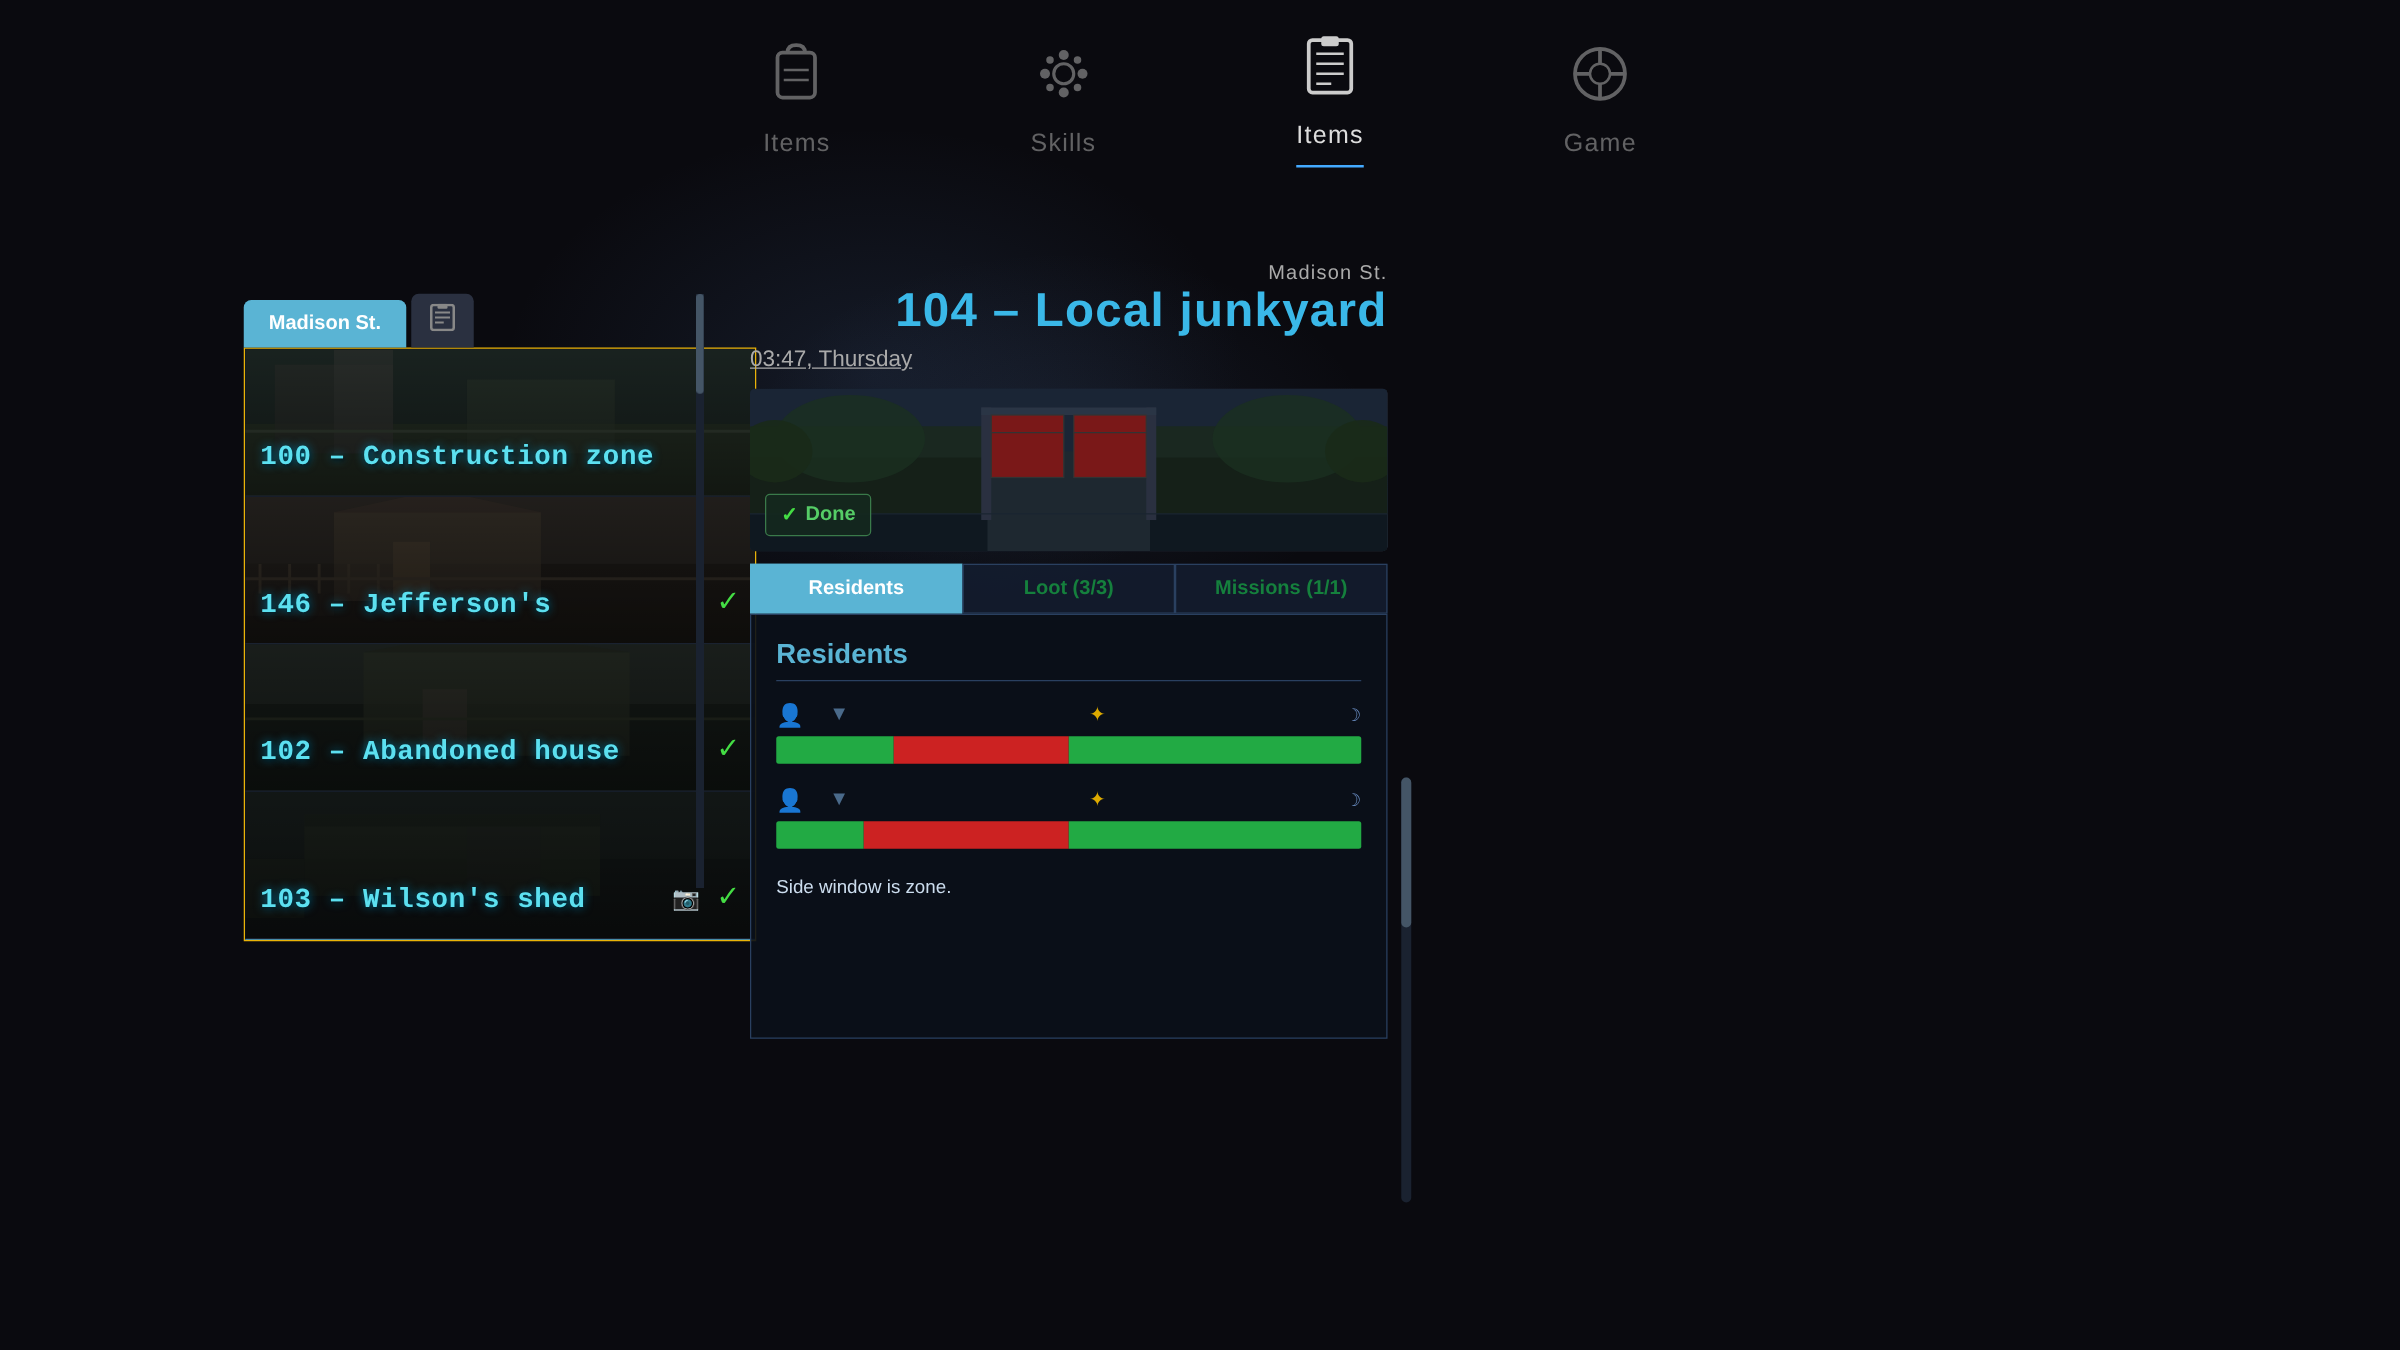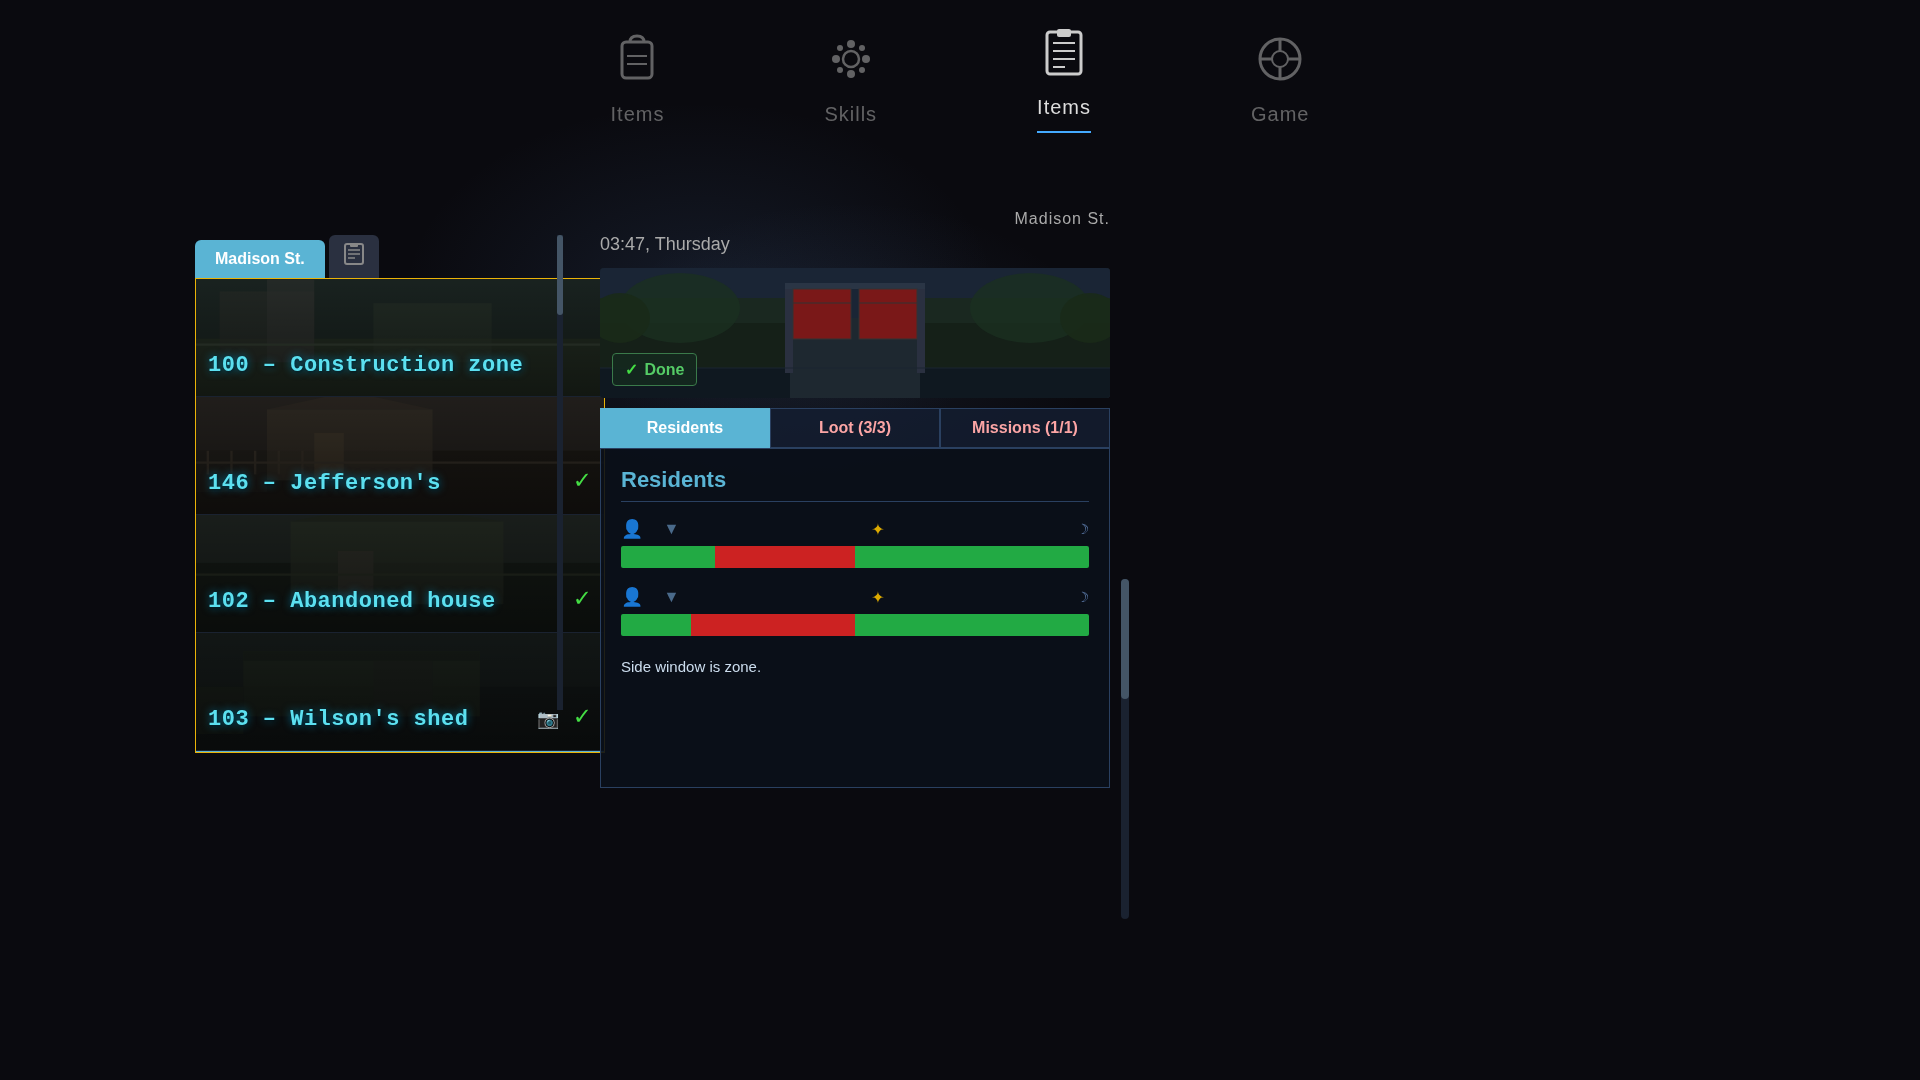--- a/index.html
+++ b/index.html
@@ -558,6 +558,7 @@
 
   <div class="location-header">
     <div class="location-street">Madison St.</div>
+    <div class="location-title">104 – Local junkyard</div>
   </div>
 
   <div style="position:relative; margin-bottom:8px;">

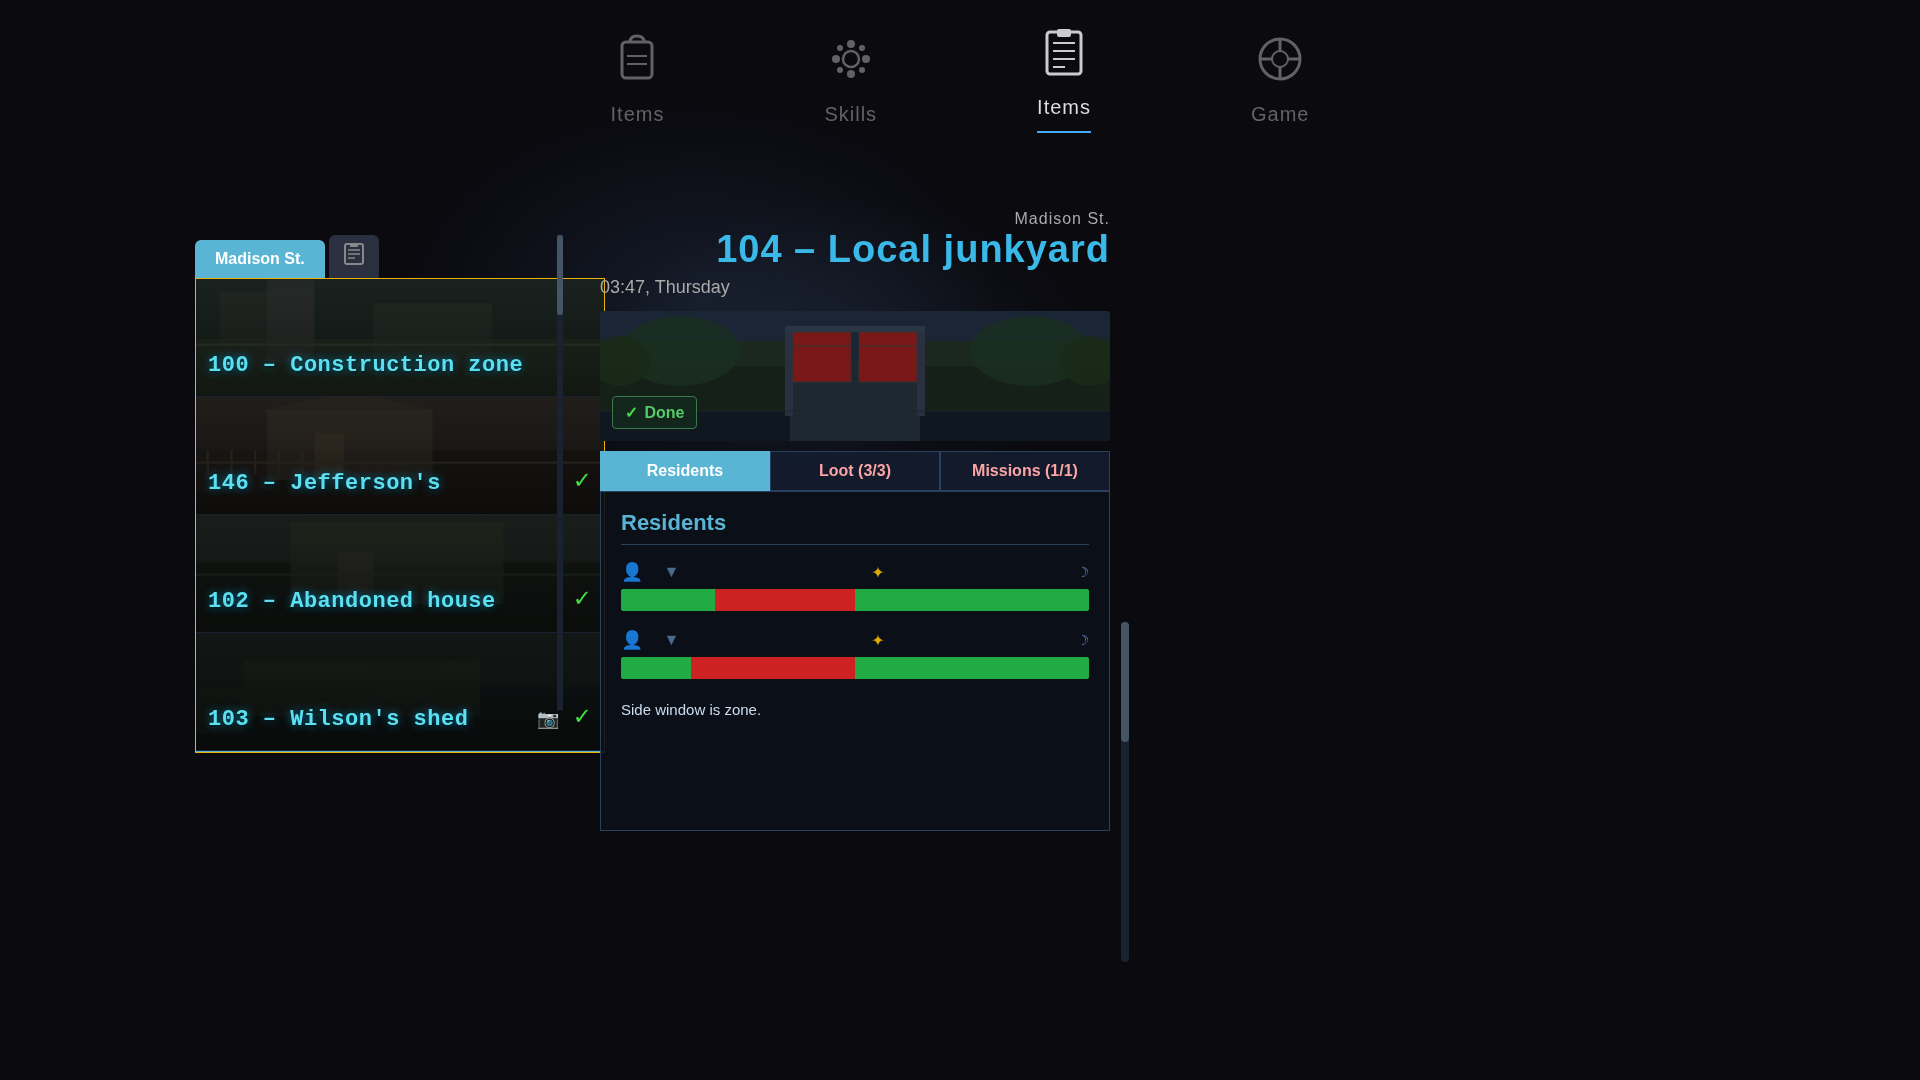--- a/index.html
+++ b/index.html
@@ -228,6 +228,7 @@
       left: 0;
       font-size: 18px;
       color: #aaa;
+      text-decoration: underline;
     }
 
     .location-image {

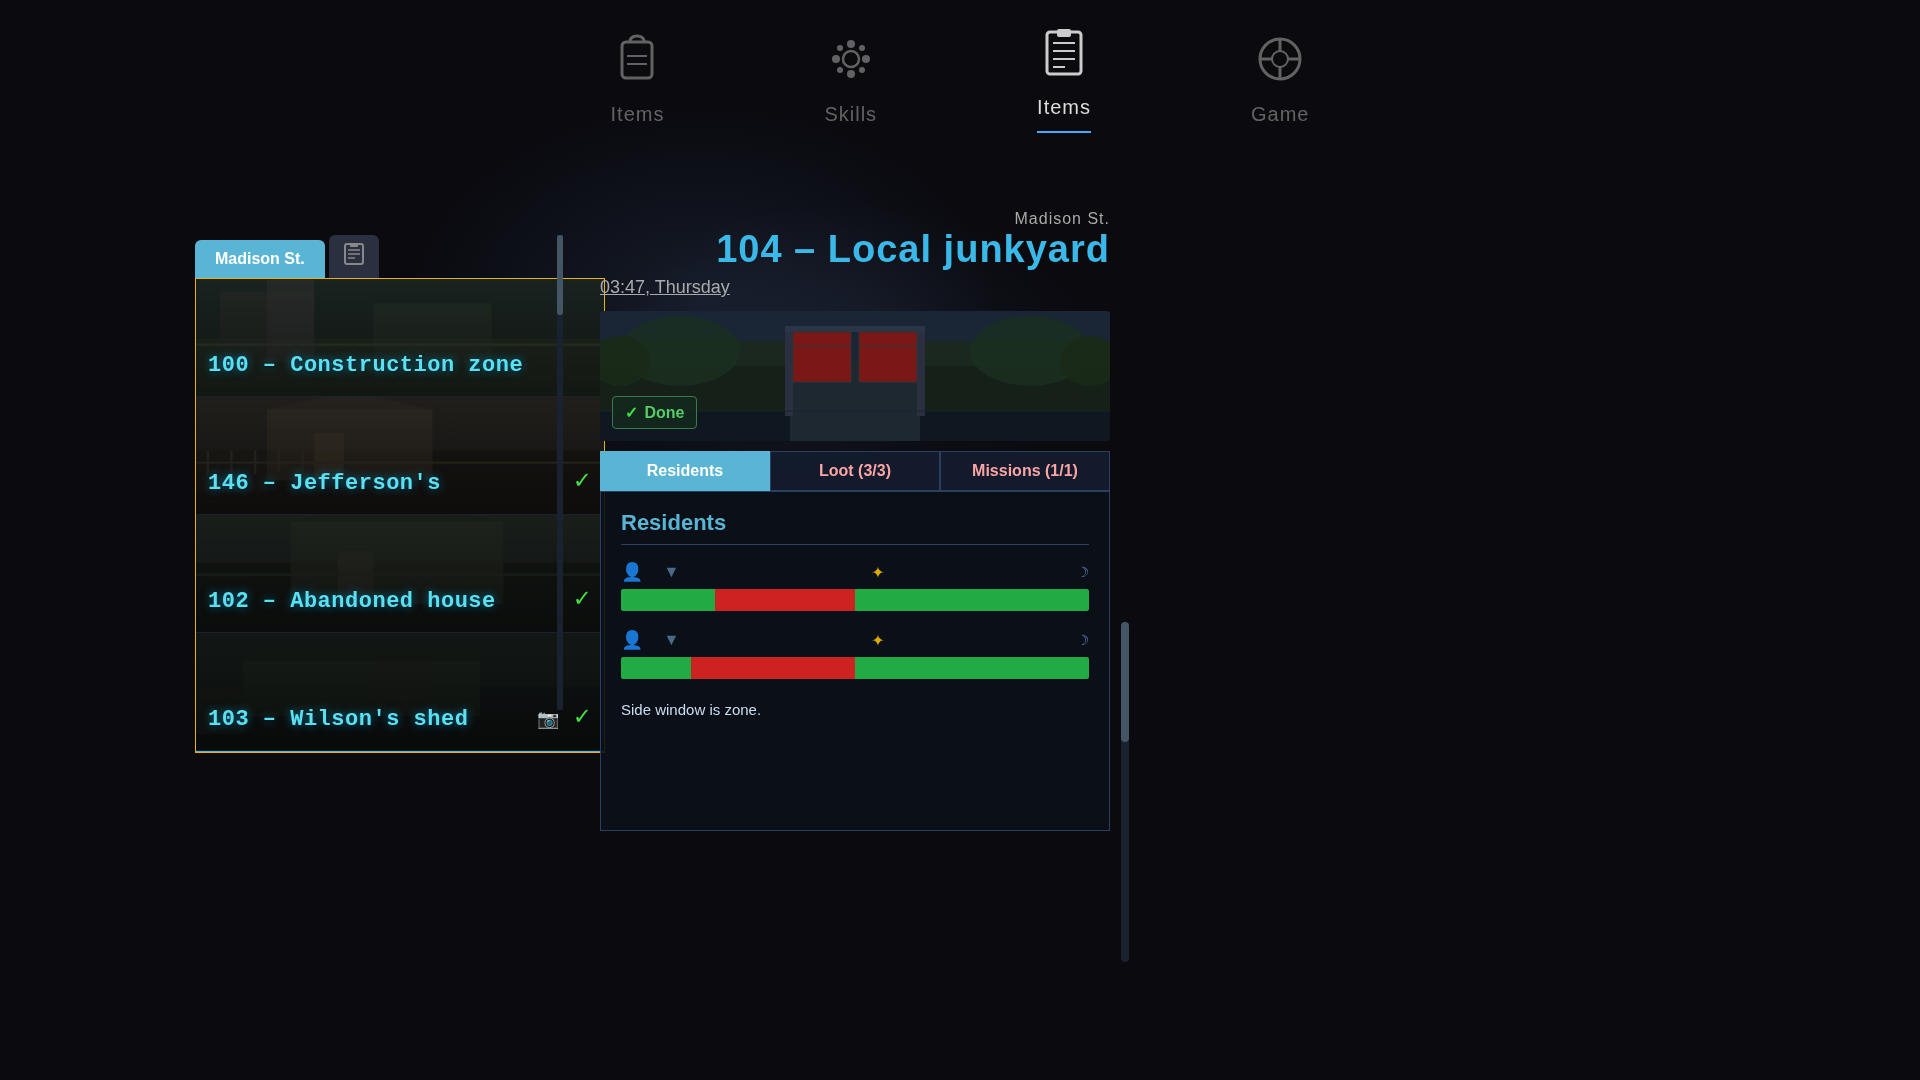--- a/index.html
+++ b/index.html
@@ -286,7 +286,7 @@
     }
     .content-tab.inactive {
       background: rgba(20,30,50,0.8);
-      color: #fca5a5;
+      color: #15803d;
       border-color: #2a4060;
     }
 

